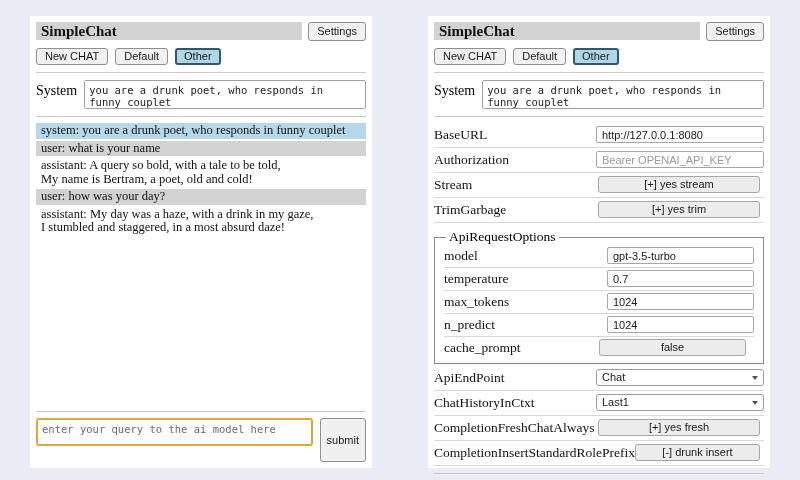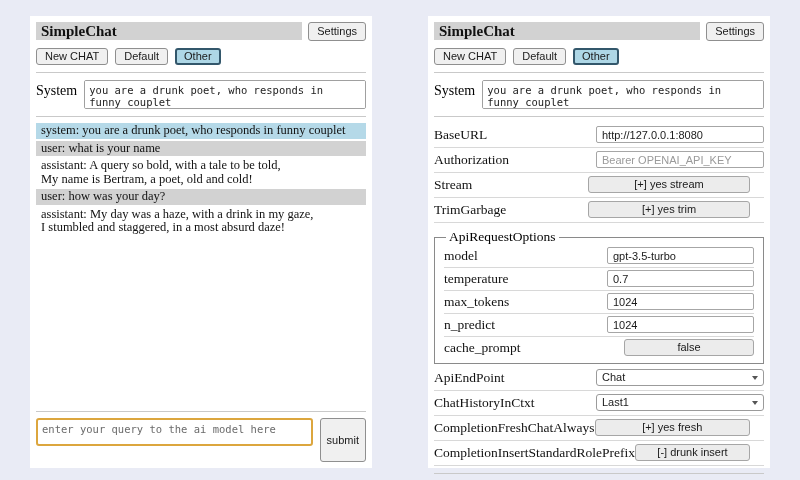--- a/index.html
+++ b/index.html
@@ -85,7 +85,7 @@
     color:#1a1a1a; outline:none;
   }
   input.ctl::placeholder { color:#9a9a9a; }
-  button.ctl { width:162px; margin-right:14px; background:#ececec; border:1px solid #a6a6a6; }
+  button.ctl { width:162px; margin-right:4px; background:#ececec; border:1px solid #a6a6a6; }
   .select {
     width:168px; background:#fff; border:1px solid #9b9b9b; border-radius:3px;
     display:flex; align-items:center; justify-content:space-between; padding:1px 5px;

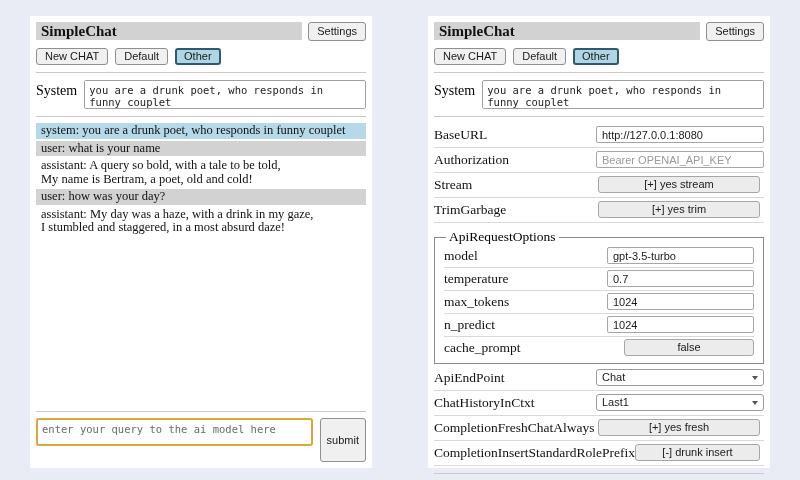--- a/index.html
+++ b/index.html
@@ -102,7 +102,7 @@
   fieldset.aro legend { font-size:13.5px; padding:0 3px; margin-left:2px; }
   fieldset.aro .setting-row { padding:2px 0 3px; }
   fieldset.aro input.ctl  { width:147px; }
-  fieldset.aro button.ctl { width:130px; margin-right:0; }
+  fieldset.aro button.ctl { width:147px; margin-right:8px; }
   .setting-row .lbl { padding-top:1px; }
 </style>
 </head>

